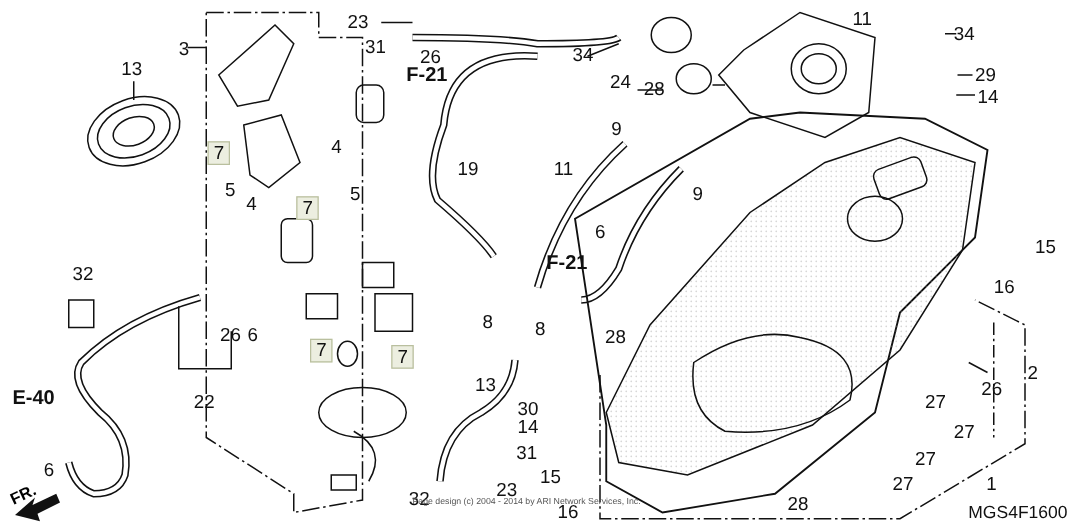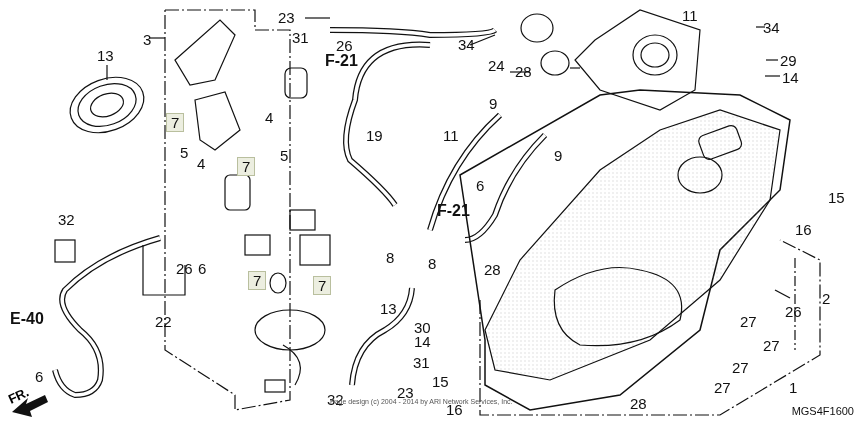--- a/index.html
+++ b/index.html
@@ -8,7 +8,7 @@
     .lbl { position: absolute; font-family: "Liberation Sans", sans-serif; font-size: 15px; color: #111; line-height: 1; white-space: nowrap; }
     .ref { position: absolute; font-family: Liberation Sans, sans-serif; font-weight: bold; font-size: 16px; color: #111; line-height: 1; }
     .boxed { position: absolute; background: #eceee0; border: 1px solid #b9bf9e; font-size: 15px; padding: 1px 4px; line-height: 1; color: #111; font-family: "Liberation Sans", sans-serif; }
-    .code { position: absolute; right: 14px; bottom: 8px; font-size: 11px; color: #111; font-family: "Liberation Sans", sans-serif; }
+    .code { position: absolute; right: 14px; bottom: 8px; font-size: 14px; color: #111; font-family: "Liberation Sans", sans-serif; }
     .copy { position: absolute; left: 330px; top: 398px; font-size: 7px; color: #555; font-family: "Liberation Sans", sans-serif; white-space: nowrap; }
     .fr { position: absolute; left: 8px; top: 388px; font-weight: bold; font-size: 13px; font-family: "Liberation Sans", sans-serif; transform: rotate(-25deg); }
   </style>

